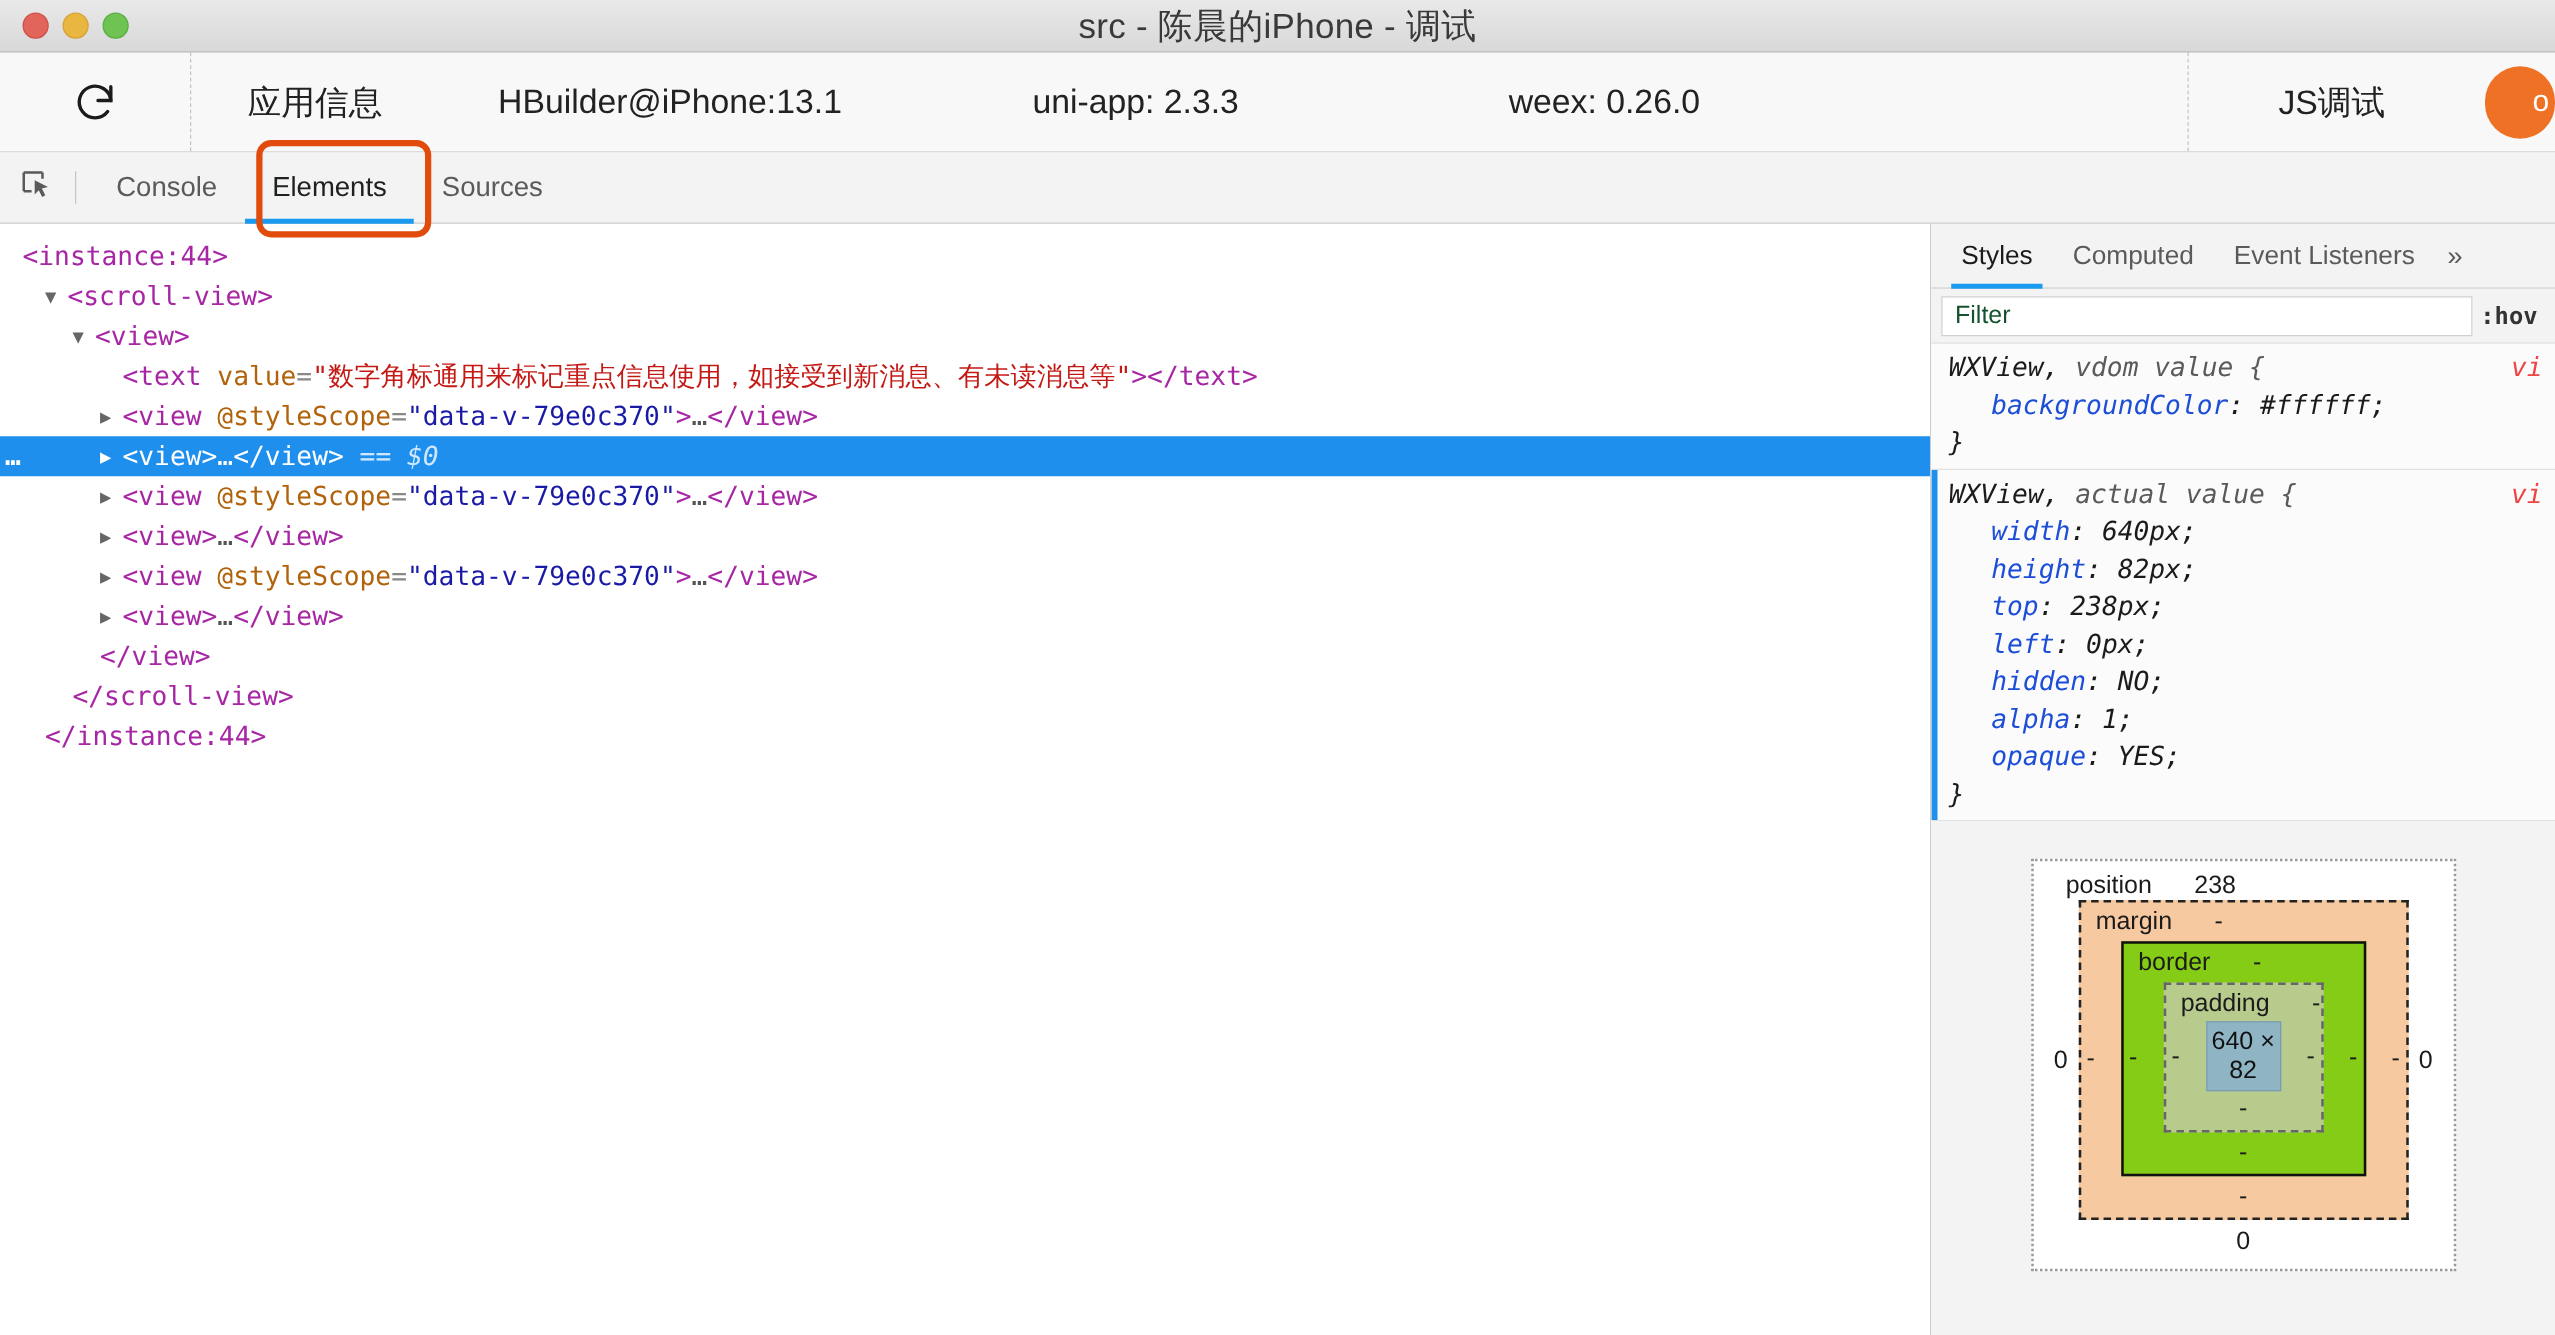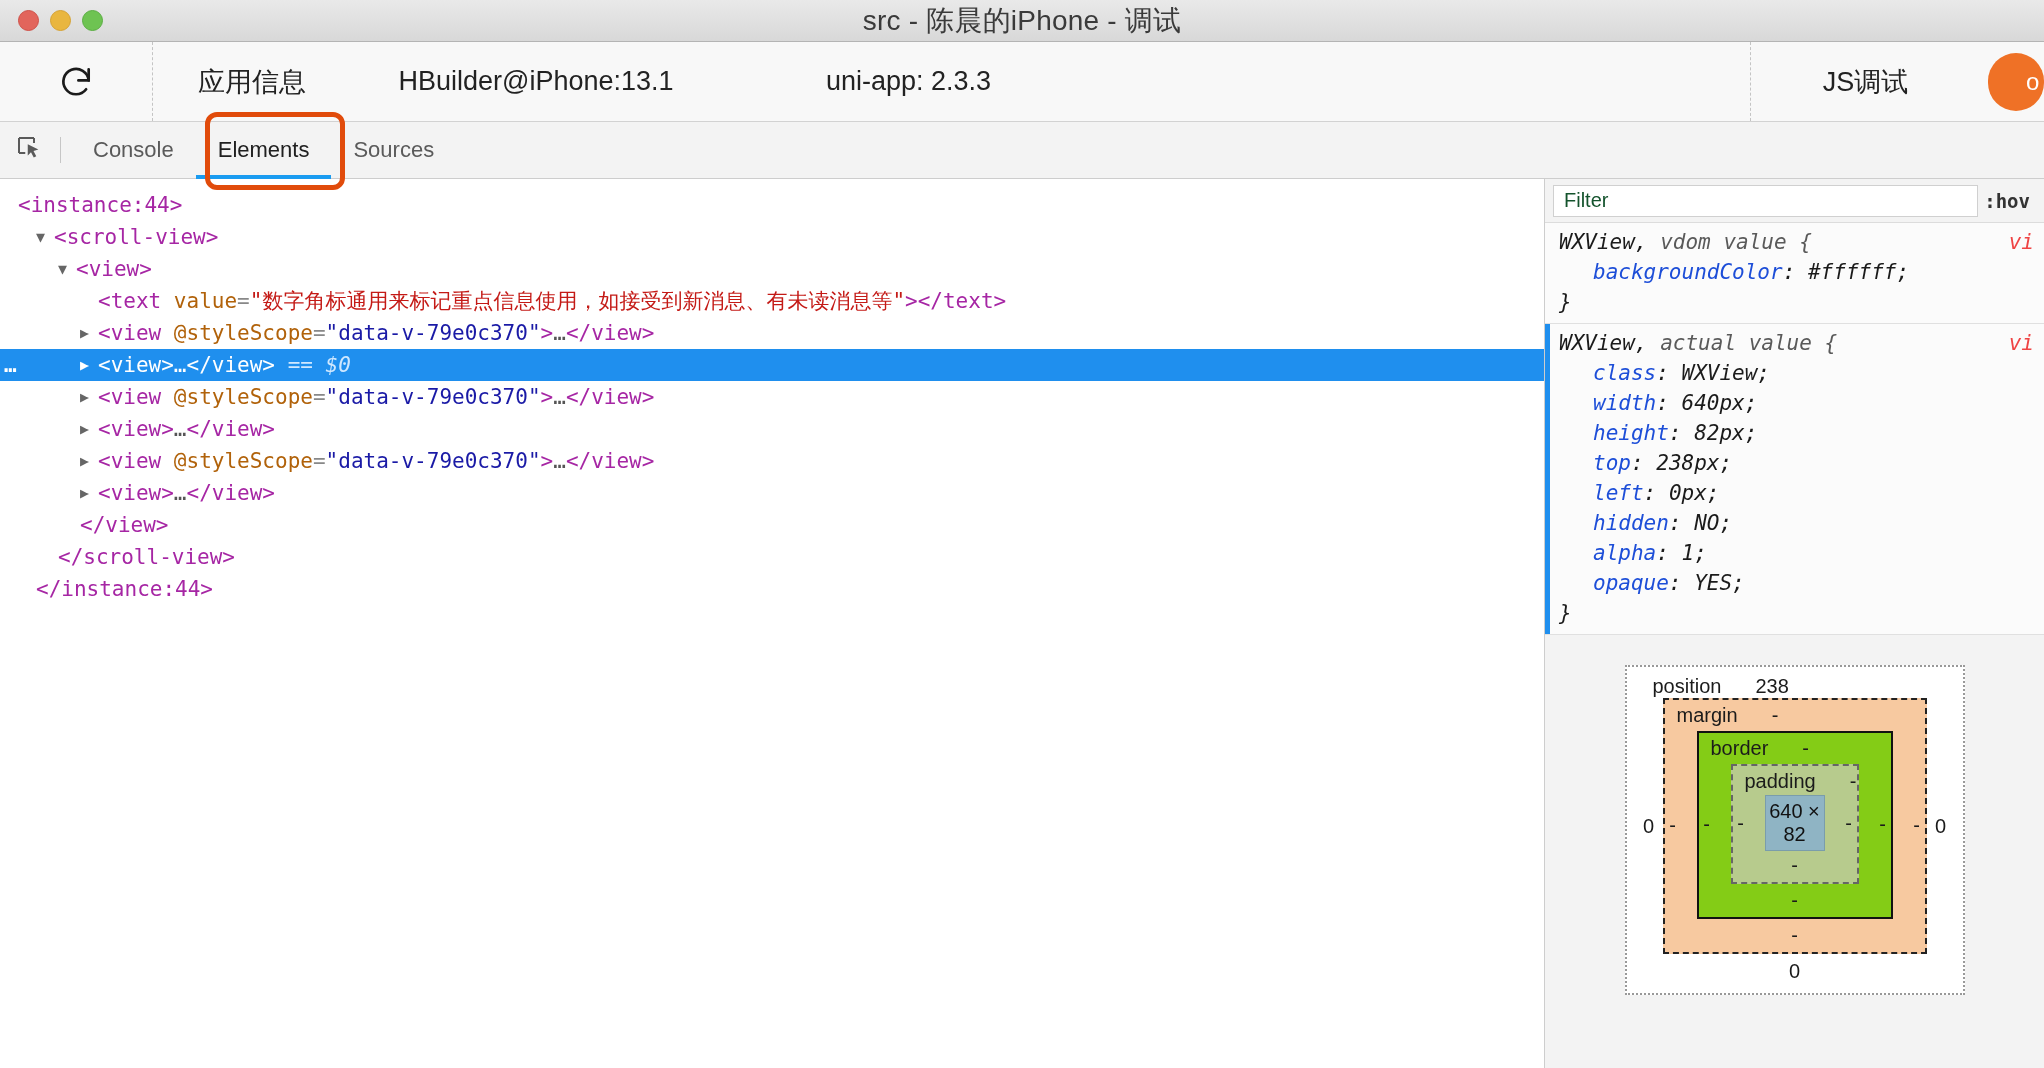--- a/index.html
+++ b/index.html
@@ -397,6 +397,7 @@
   <div class="infobar-cell cell-appinfo">应用信息</div>
   <div class="infobar-cell cell-hbuilder">HBuilder@iPhone:13.1</div>
   <div class="infobar-cell cell-uniapp">uni-app: 2.3.3</div>
+  <div class="infobar-cell cell-weex">weex: 0.26.0</div>
   <div class="infobar-spacer"></div>
   <div class="infobar-cell cell-jsdebug">JS调试</div>
   <div class="cell-action">

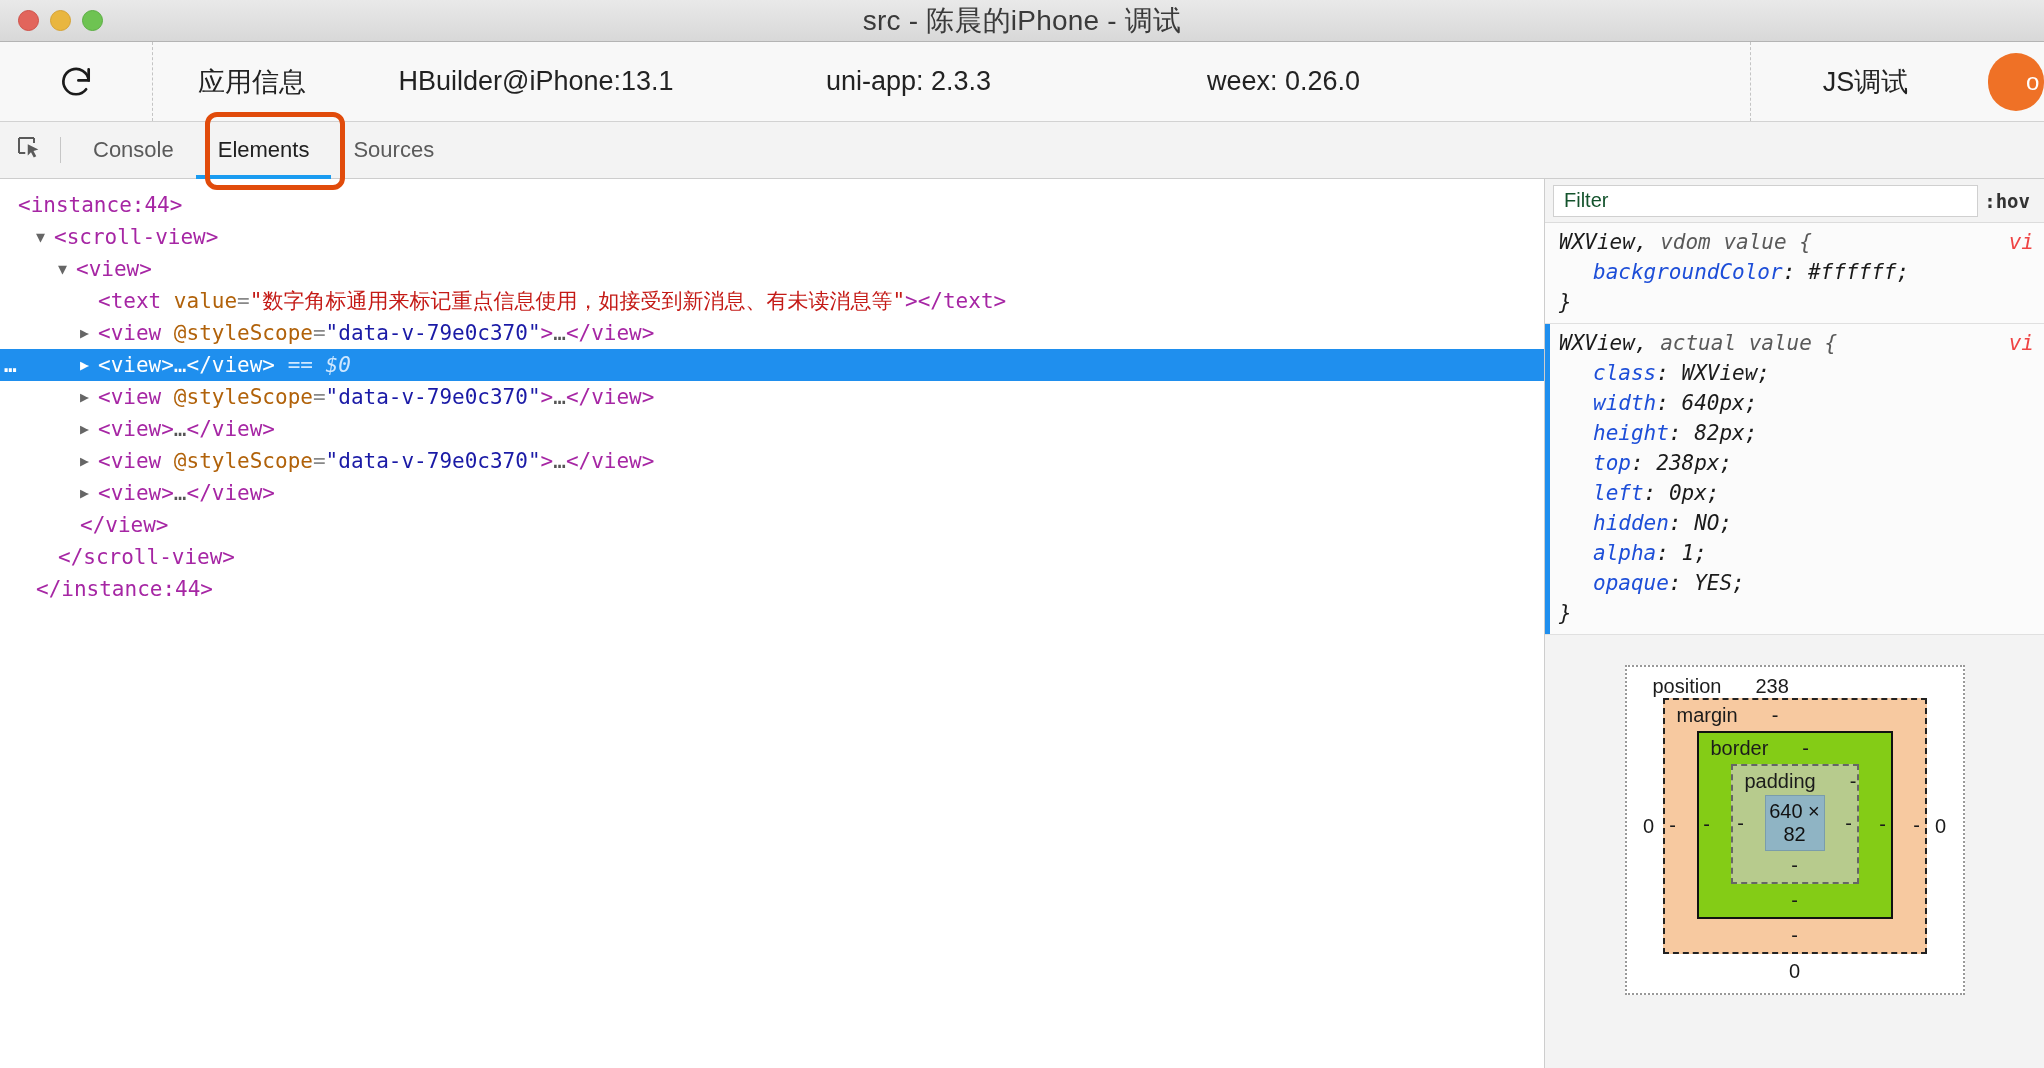--- a/index.html
+++ b/index.html
@@ -462,6 +462,12 @@
   </div>
 
   <div class="right-pane">
+    <div class="styles-tabs">
+      <div class="stab active">Styles</div>
+      <div class="stab">Computed</div>
+      <div class="stab">Event Listeners</div>
+      <div class="stab-more">»</div>
+    </div>
 
     <div class="filter-row">
       <div class="filter-input">Filter</div>

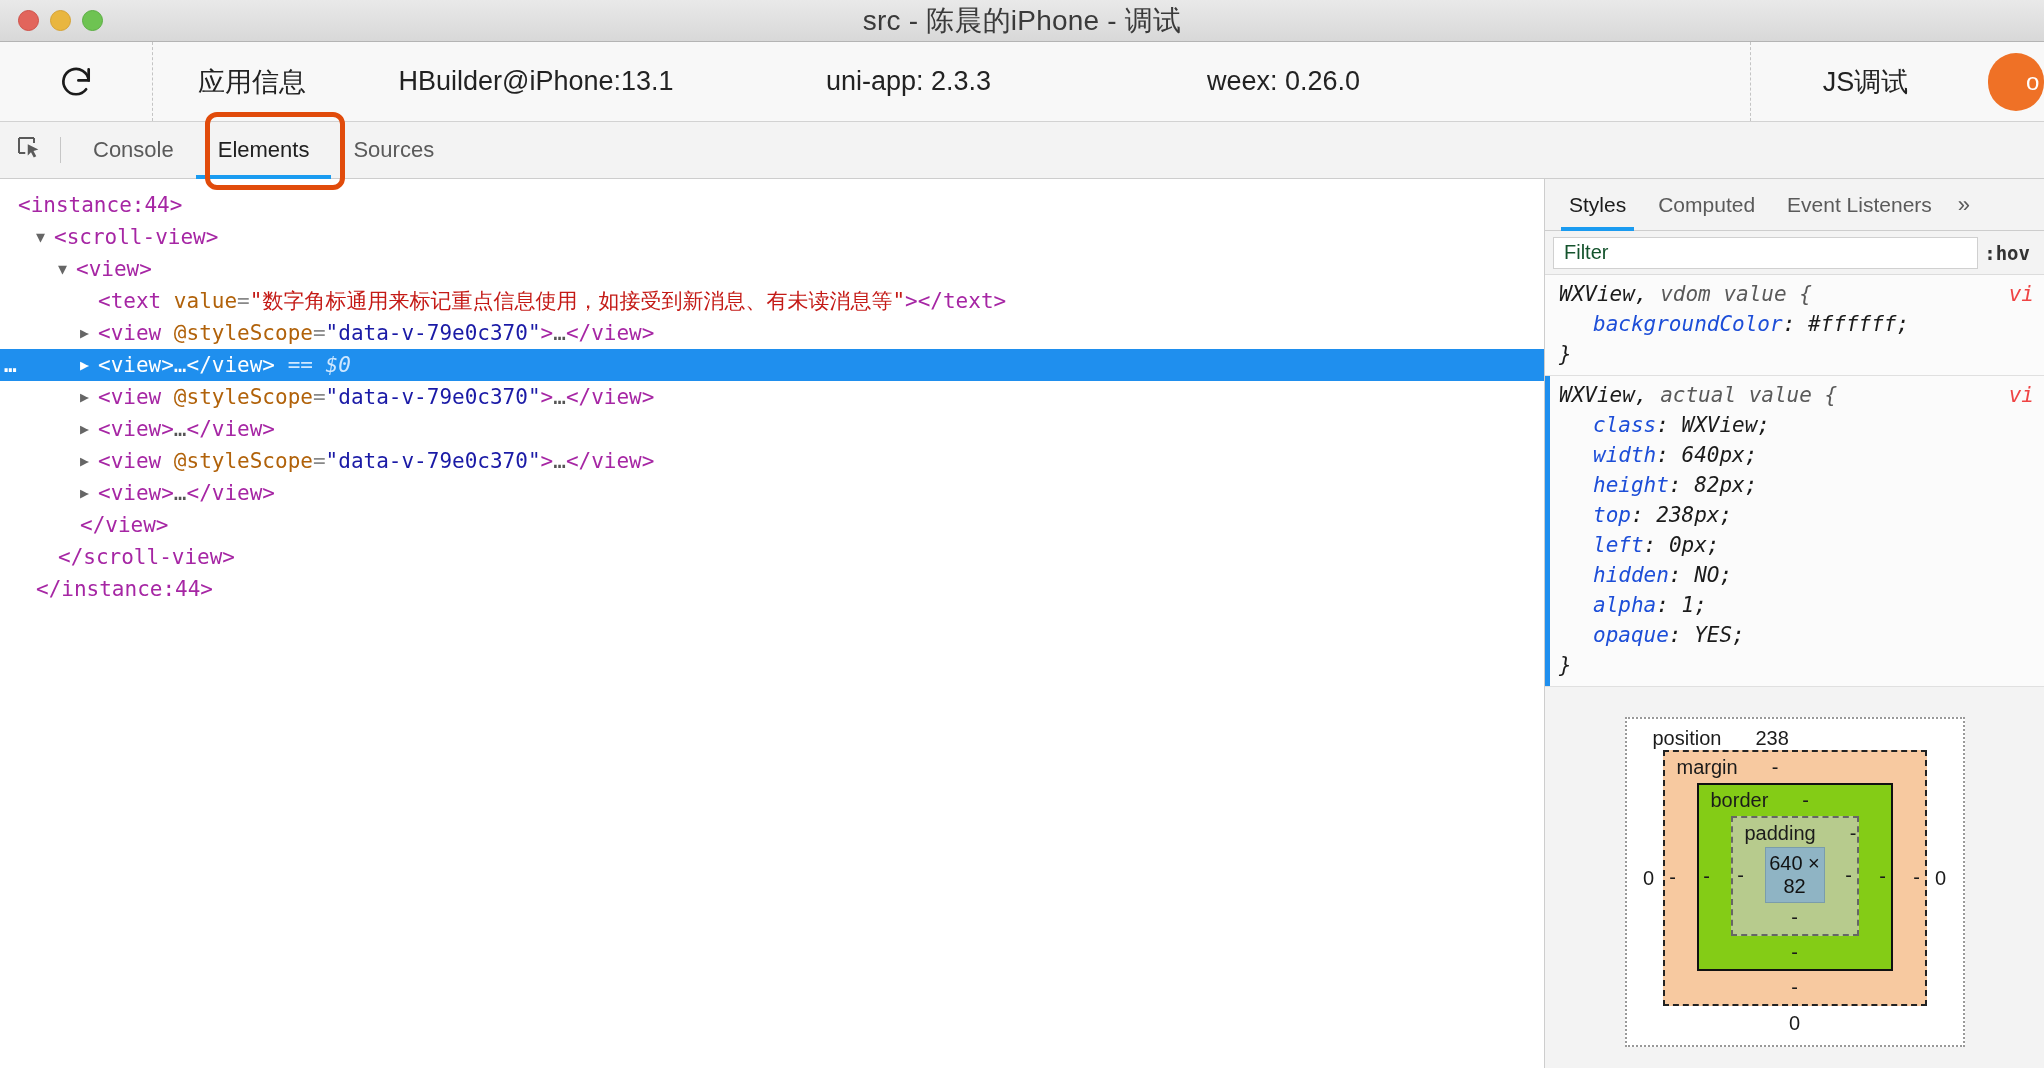--- a/index.html
+++ b/index.html
@@ -490,7 +490,6 @@
           <span><span class="selector">WXView,</span> <span class="origin">actual value {</span></span>
           <span class="src-link">vi</span>
         </div>
-        <div class="decl"><span class="prop">class</span><span class="val">: </span><span class="val">WXView;</span></div>
         <div class="decl"><span class="prop">width</span><span class="val">: </span><span class="val">640px;</span></div>
         <div class="decl"><span class="prop">height</span><span class="val">: </span><span class="val">82px;</span></div>
         <div class="decl"><span class="prop">top</span><span class="val">: </span><span class="val">238px;</span></div>

